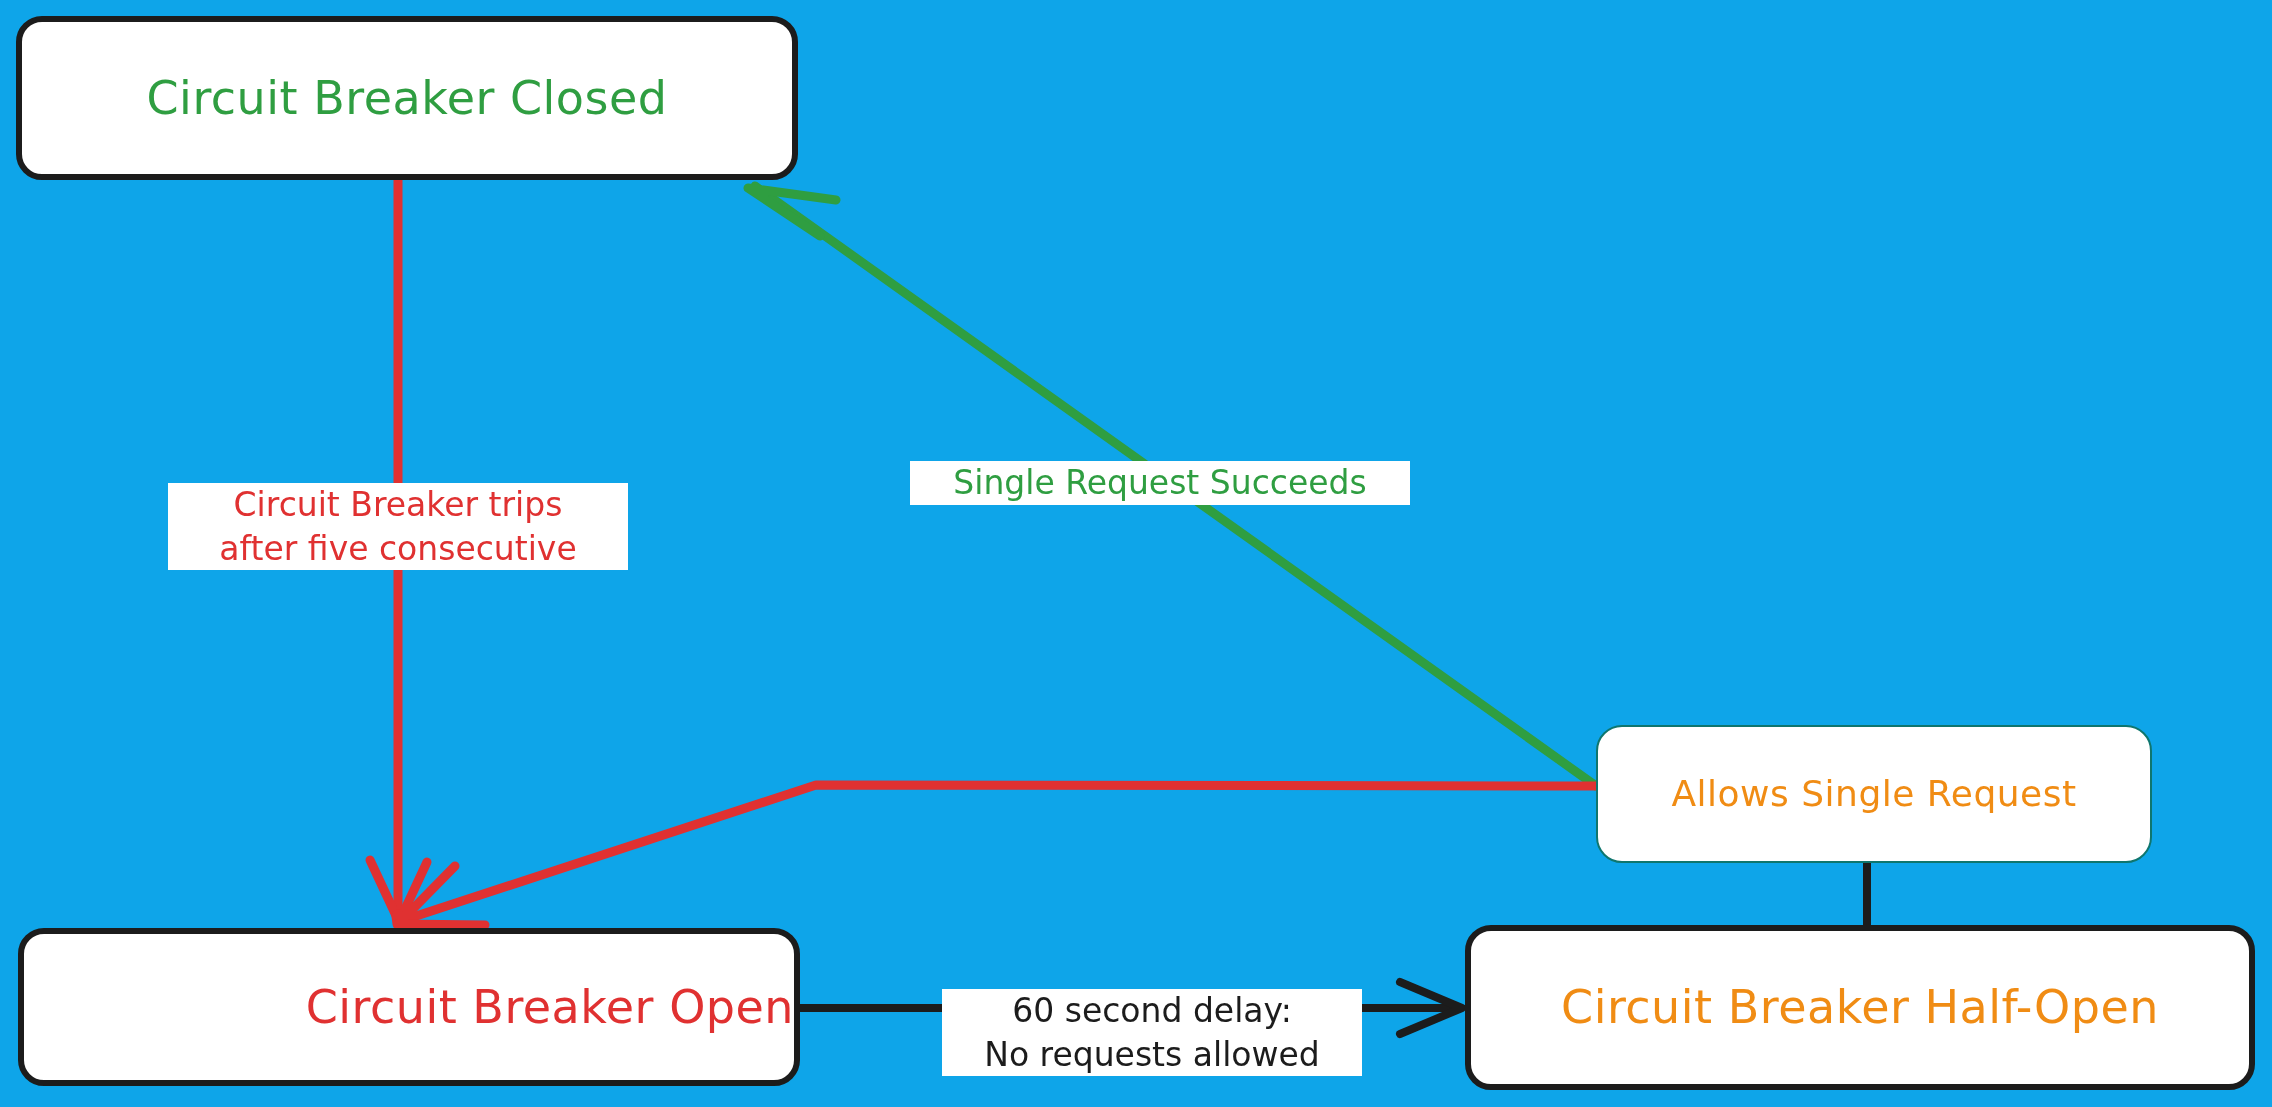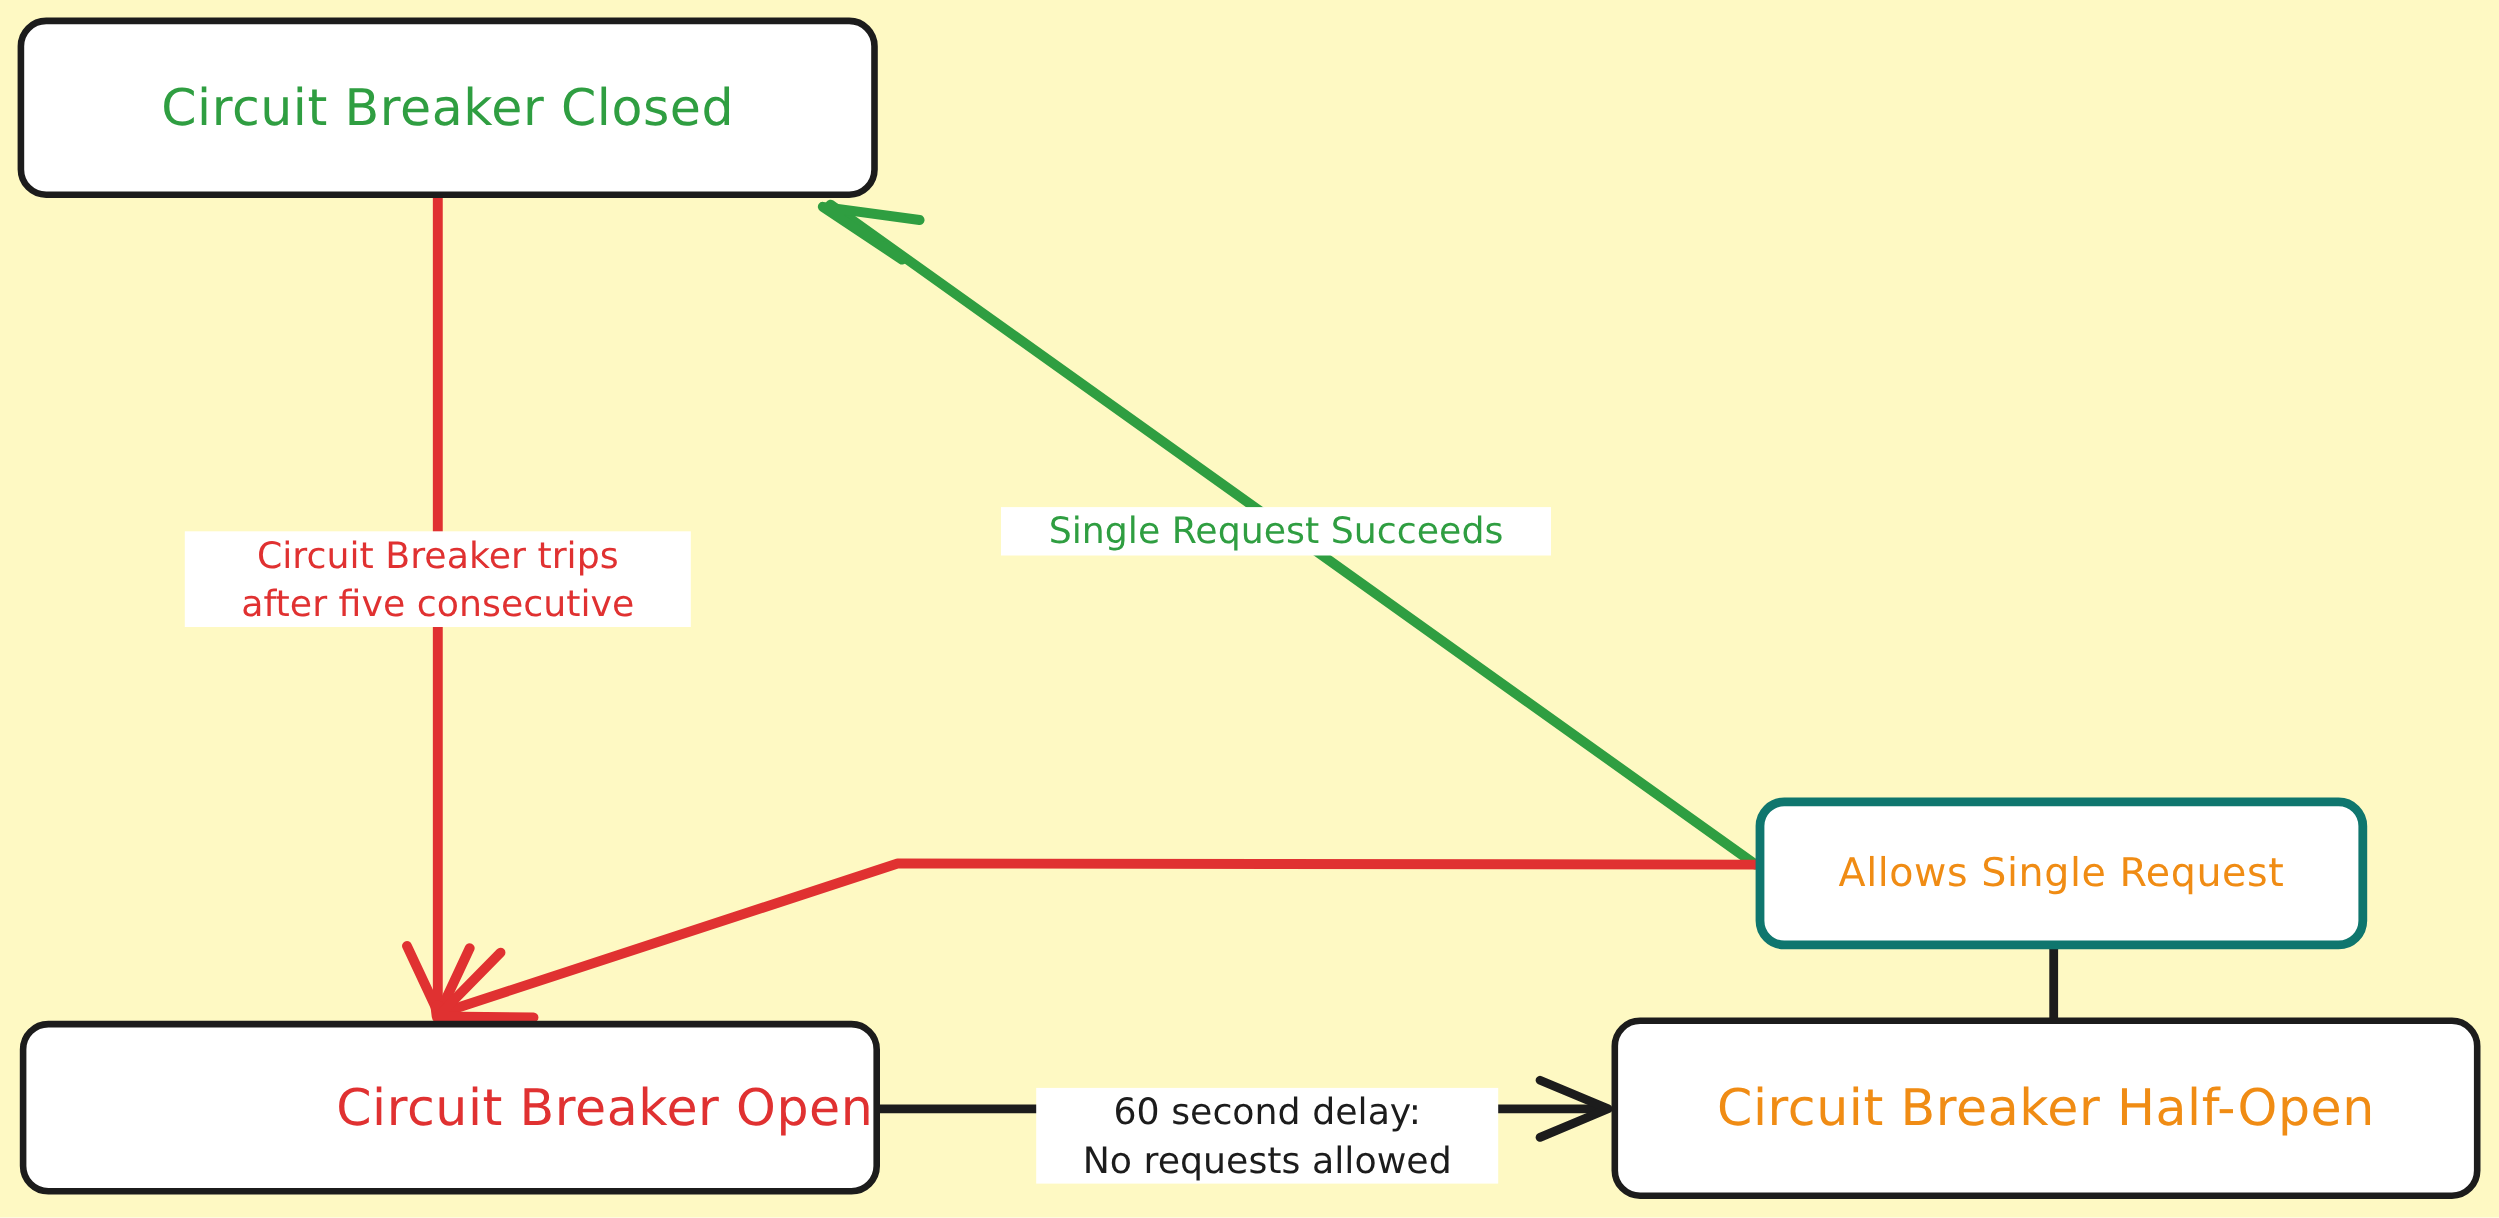--- a/index.html
+++ b/index.html
@@ -15,7 +15,7 @@
     position: relative;
     width: 2272px;
     height: 1107px;
-    background: #fef9c3;
+    background: #0ea5e9;
     overflow: hidden;
   }
   #edge-layer {

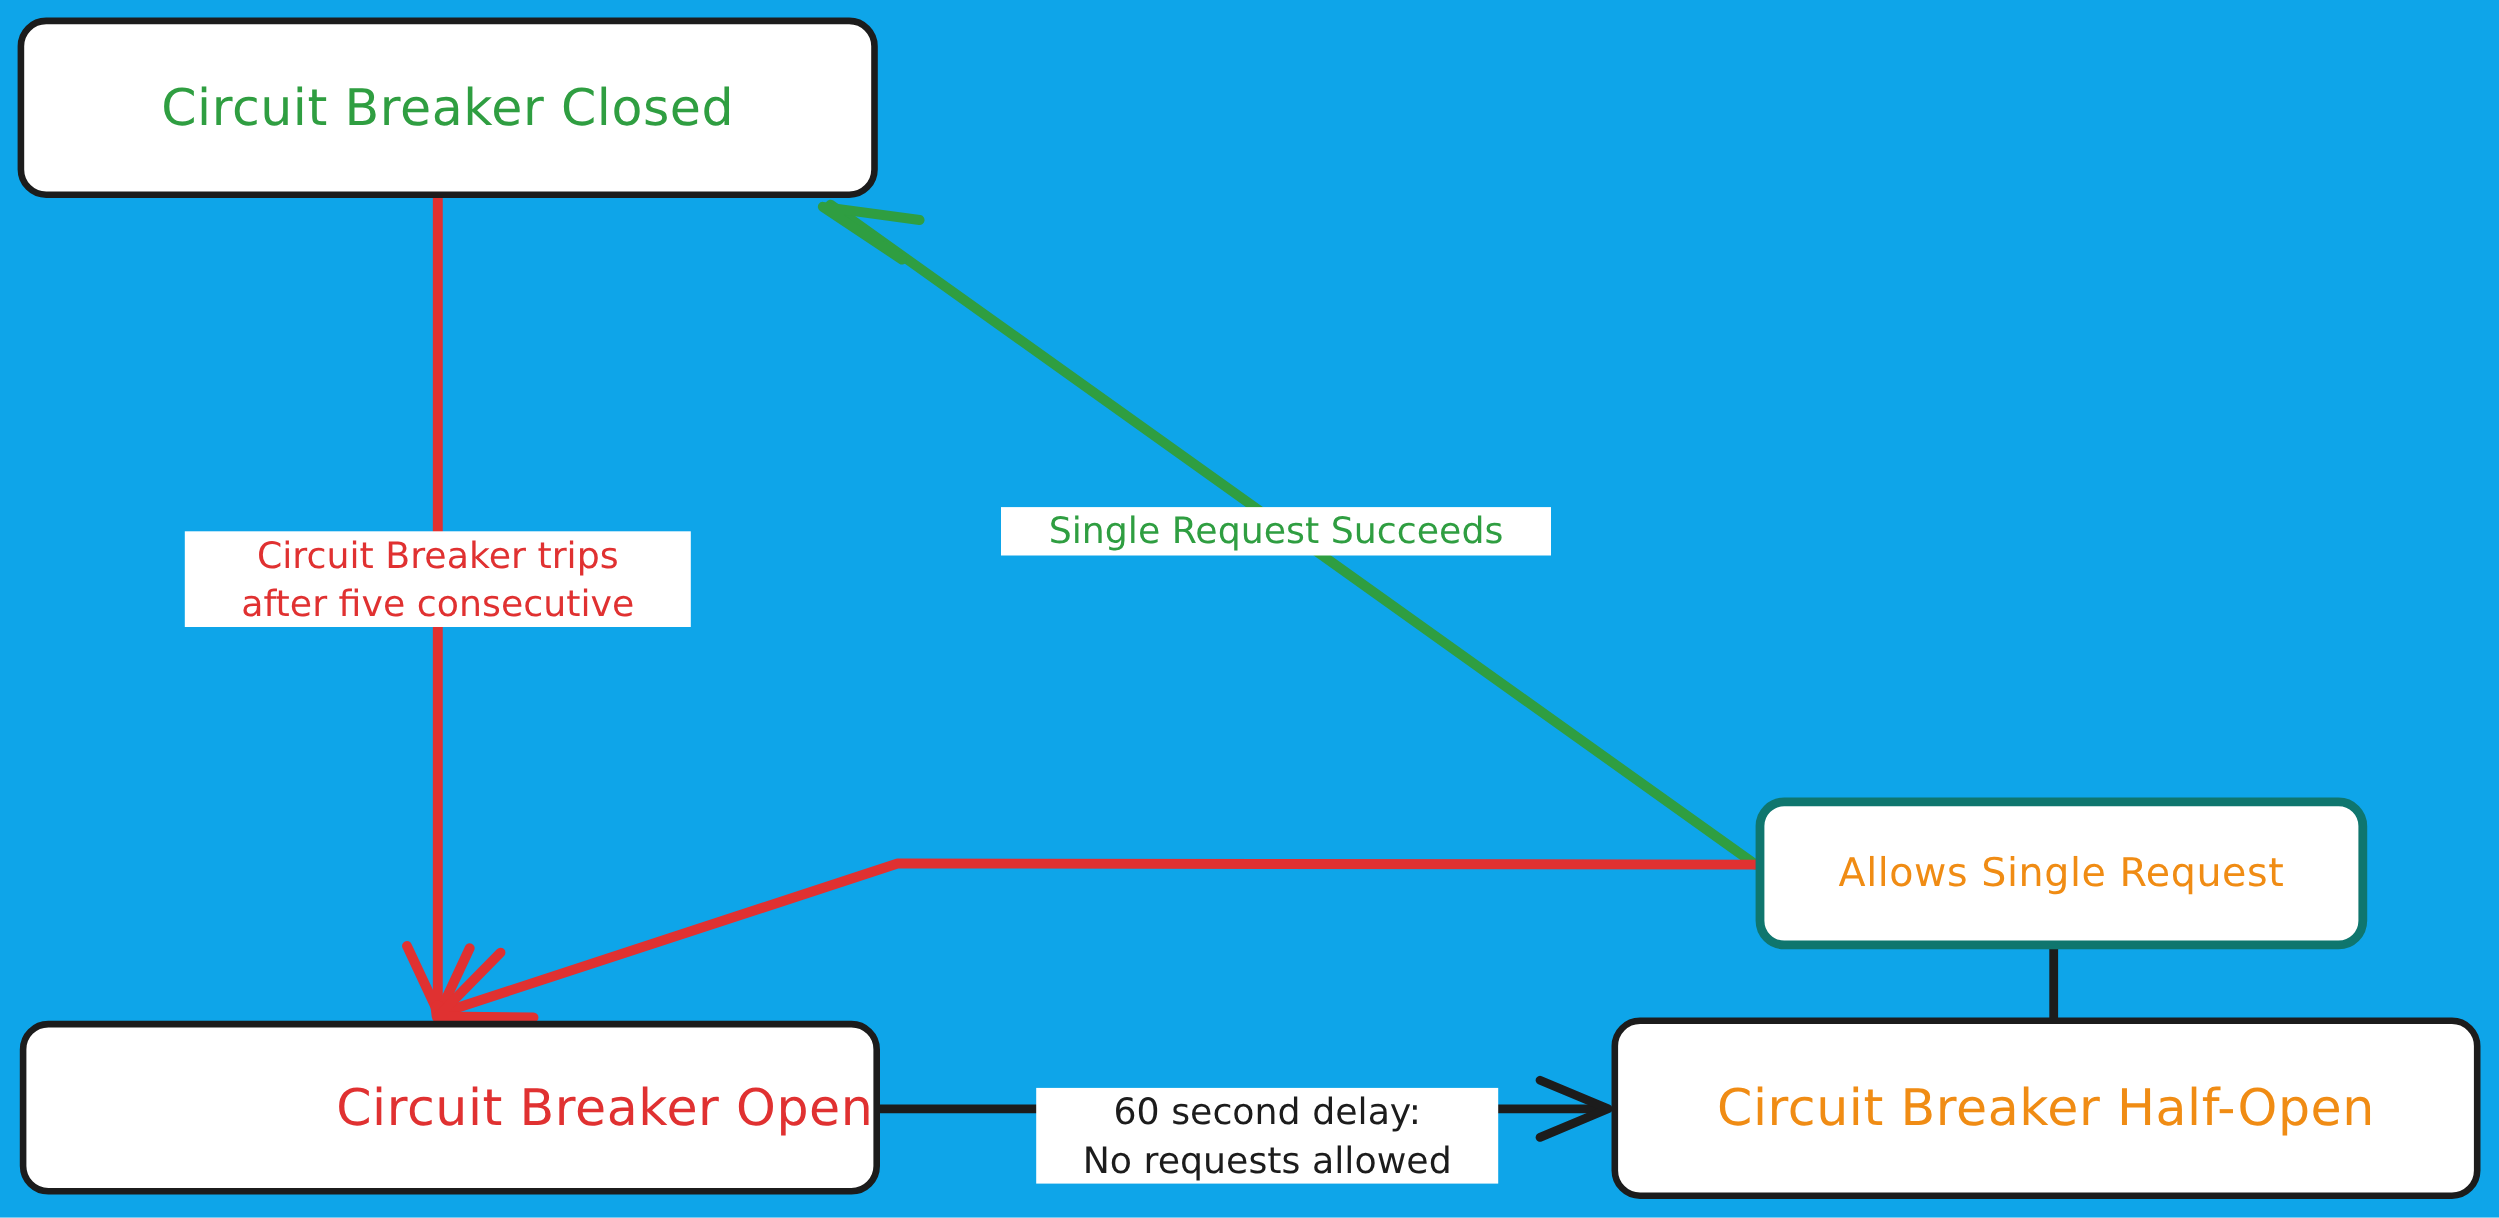--- a/index.html
+++ b/index.html
@@ -40,7 +40,7 @@
     border-radius: 26px;
   }
   .node-orange {
-    border: 8px solid #0f766e;
+    border: 2px solid #0f766e;
     border-radius: 26px;
   }
   .node-label {

